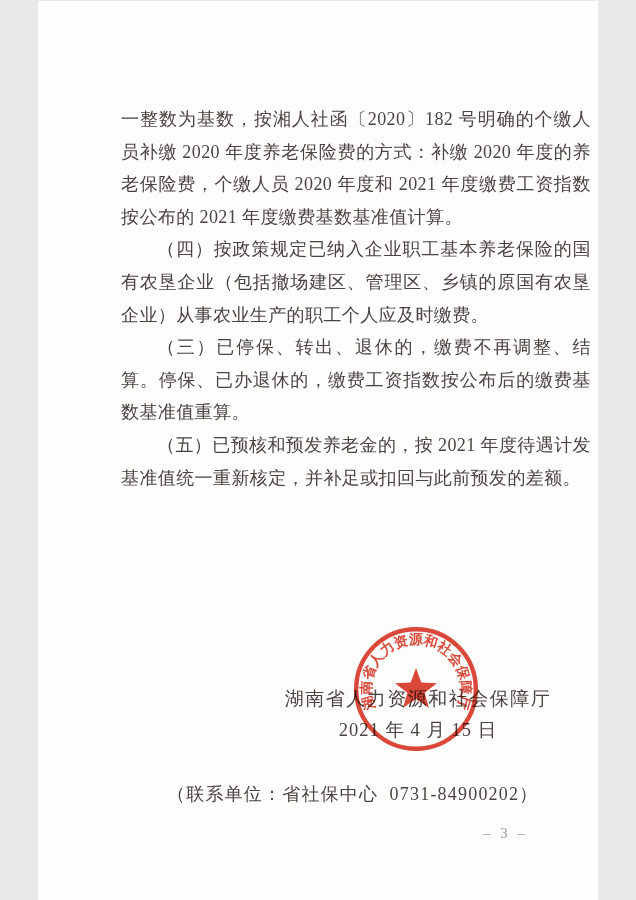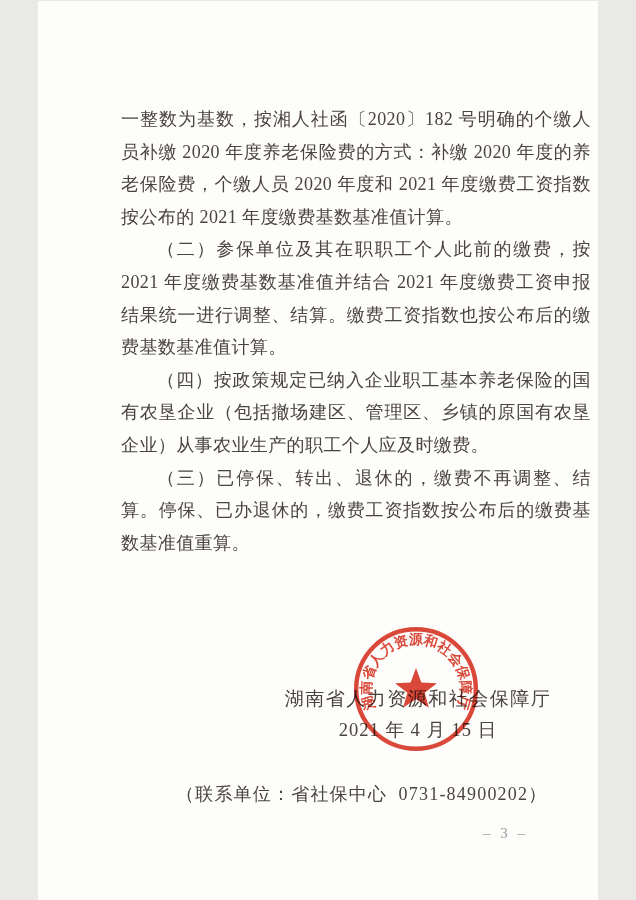--- a/index.html
+++ b/index.html
@@ -87,7 +87,6 @@
 
   <div class="body-text">
     <p>一整数为基数，按湘人社函〔2020〕182 号明确的个缴人员补缴 2020 年度养老保险费的方式：补缴 2020 年度的养老保险费，个缴人员 2020 年度和 2021 年度缴费工资指数按公布的 2021 年度缴费基数基准值计算。</p>
-    <p class="indent">（二）参保单位及其在职职工个人此前的缴费，按 2021 年度缴费基数基准值并结合 2021 年度缴费工资申报结果统一进行调整、结算。缴费工资指数也按公布后的缴费基数基准值计算。</p>
     <p class="indent">（四）按政策规定已纳入企业职工基本养老保险的国有农垦企业（包括撤场建区、管理区、乡镇的原国有农垦企业）从事农业生产的职工个人应及时缴费。</p>
     <p class="indent">（三）已停保、转出、退休的，缴费不再调整、结算。停保、已办退休的，缴费工资指数按公布后的缴费基数基准值重算。</p>
   </div>

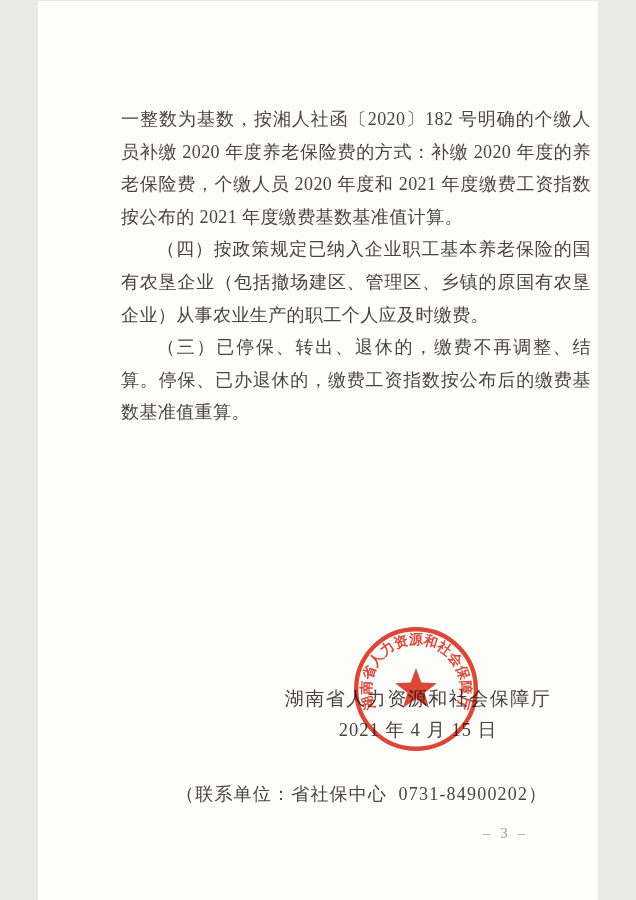--- a/index.html
+++ b/index.html
@@ -89,6 +89,7 @@
     <p>一整数为基数，按湘人社函〔2020〕182 号明确的个缴人员补缴 2020 年度养老保险费的方式：补缴 2020 年度的养老保险费，个缴人员 2020 年度和 2021 年度缴费工资指数按公布的 2021 年度缴费基数基准值计算。</p>
     <p class="indent">（四）按政策规定已纳入企业职工基本养老保险的国有农垦企业（包括撤场建区、管理区、乡镇的原国有农垦企业）从事农业生产的职工个人应及时缴费。</p>
     <p class="indent">（三）已停保、转出、退休的，缴费不再调整、结算。停保、已办退休的，缴费工资指数按公布后的缴费基数基准值重算。</p>
+    <p class="indent">（五）已预核和预发养老金的，按 2021 年度待遇计发基准值统一重新核定，并补足或扣回与此前预发的差额。</p>
   </div>
 
   <div class="signature">

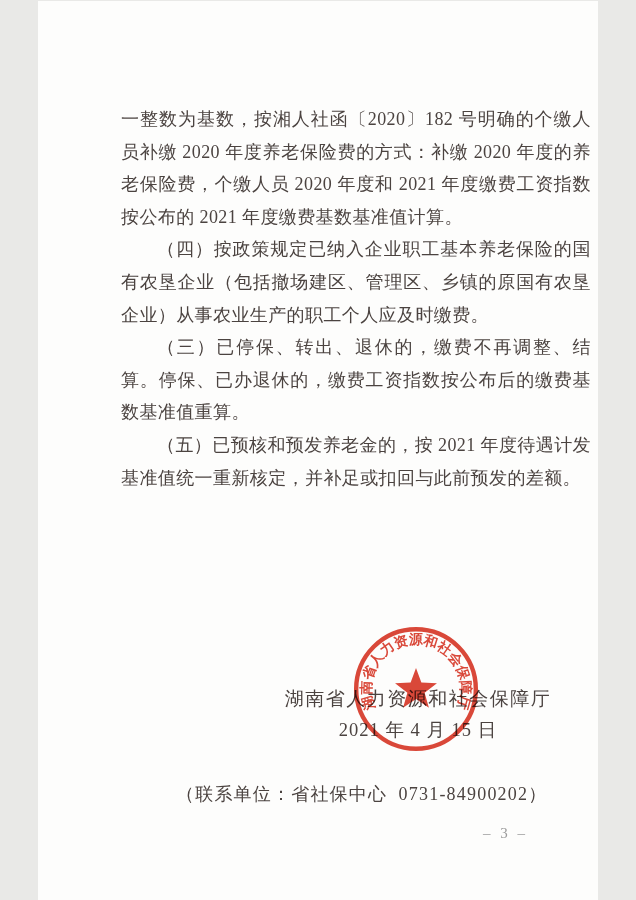--- a/index.html
+++ b/index.html
@@ -54,7 +54,7 @@
   }
   .contact-line {
     position: absolute;
-    left: 138px;
+    left: 129px;
     top: 781px;
     font-size: 18px;
     letter-spacing: 1.2px;

